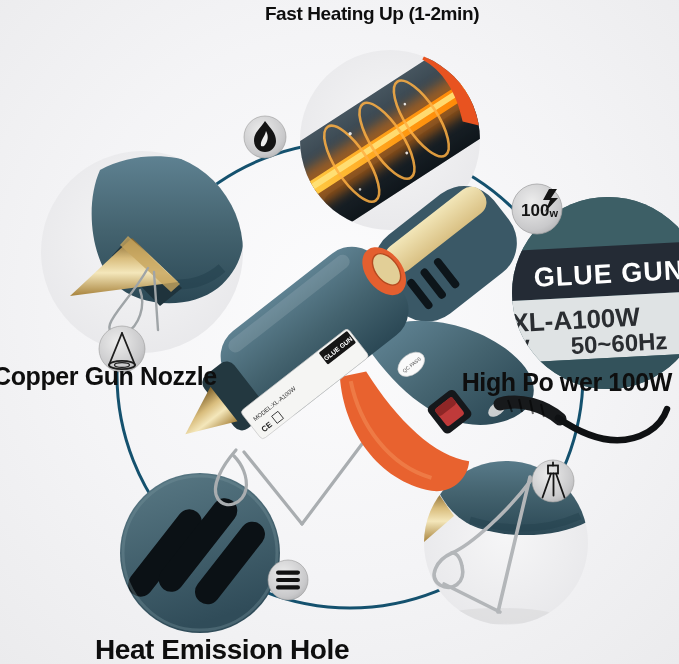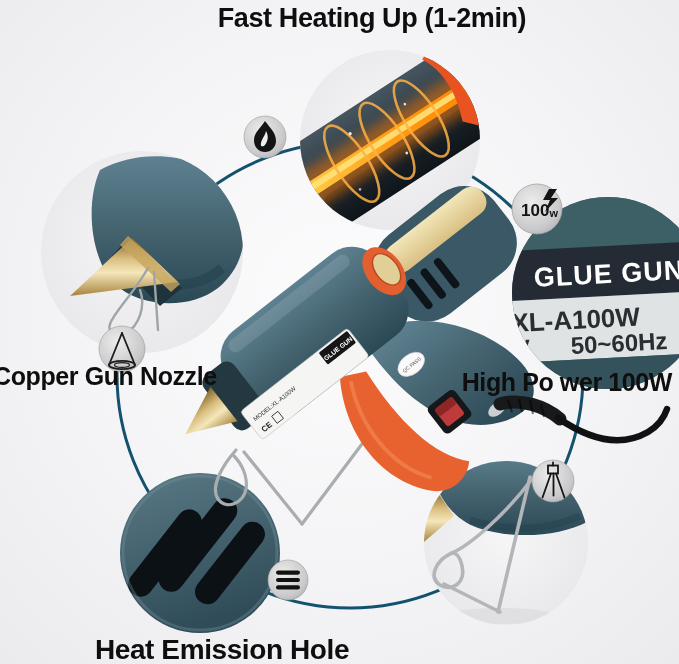--- a/index.html
+++ b/index.html
@@ -13,7 +13,7 @@
     position:absolute;font-weight:700;color:#0e0e0e;white-space:nowrap;
     letter-spacing:-0.4px;
   }
-  #cap-title{left:65px;top:3px;width:614px;text-align:center;font-size:27px;}
+  #cap-title{left:65px;top:3px;width:614px;text-align:center;font-size:19px;}
   #cap-nozzle{left:-7px;top:362px;font-size:25px;}
   #cap-power{right:7px;top:356px;font-size:25px;margin-top:12px;}
   #cap-vent{left:64px;top:634px;width:316px;text-align:center;font-size:28px;}

